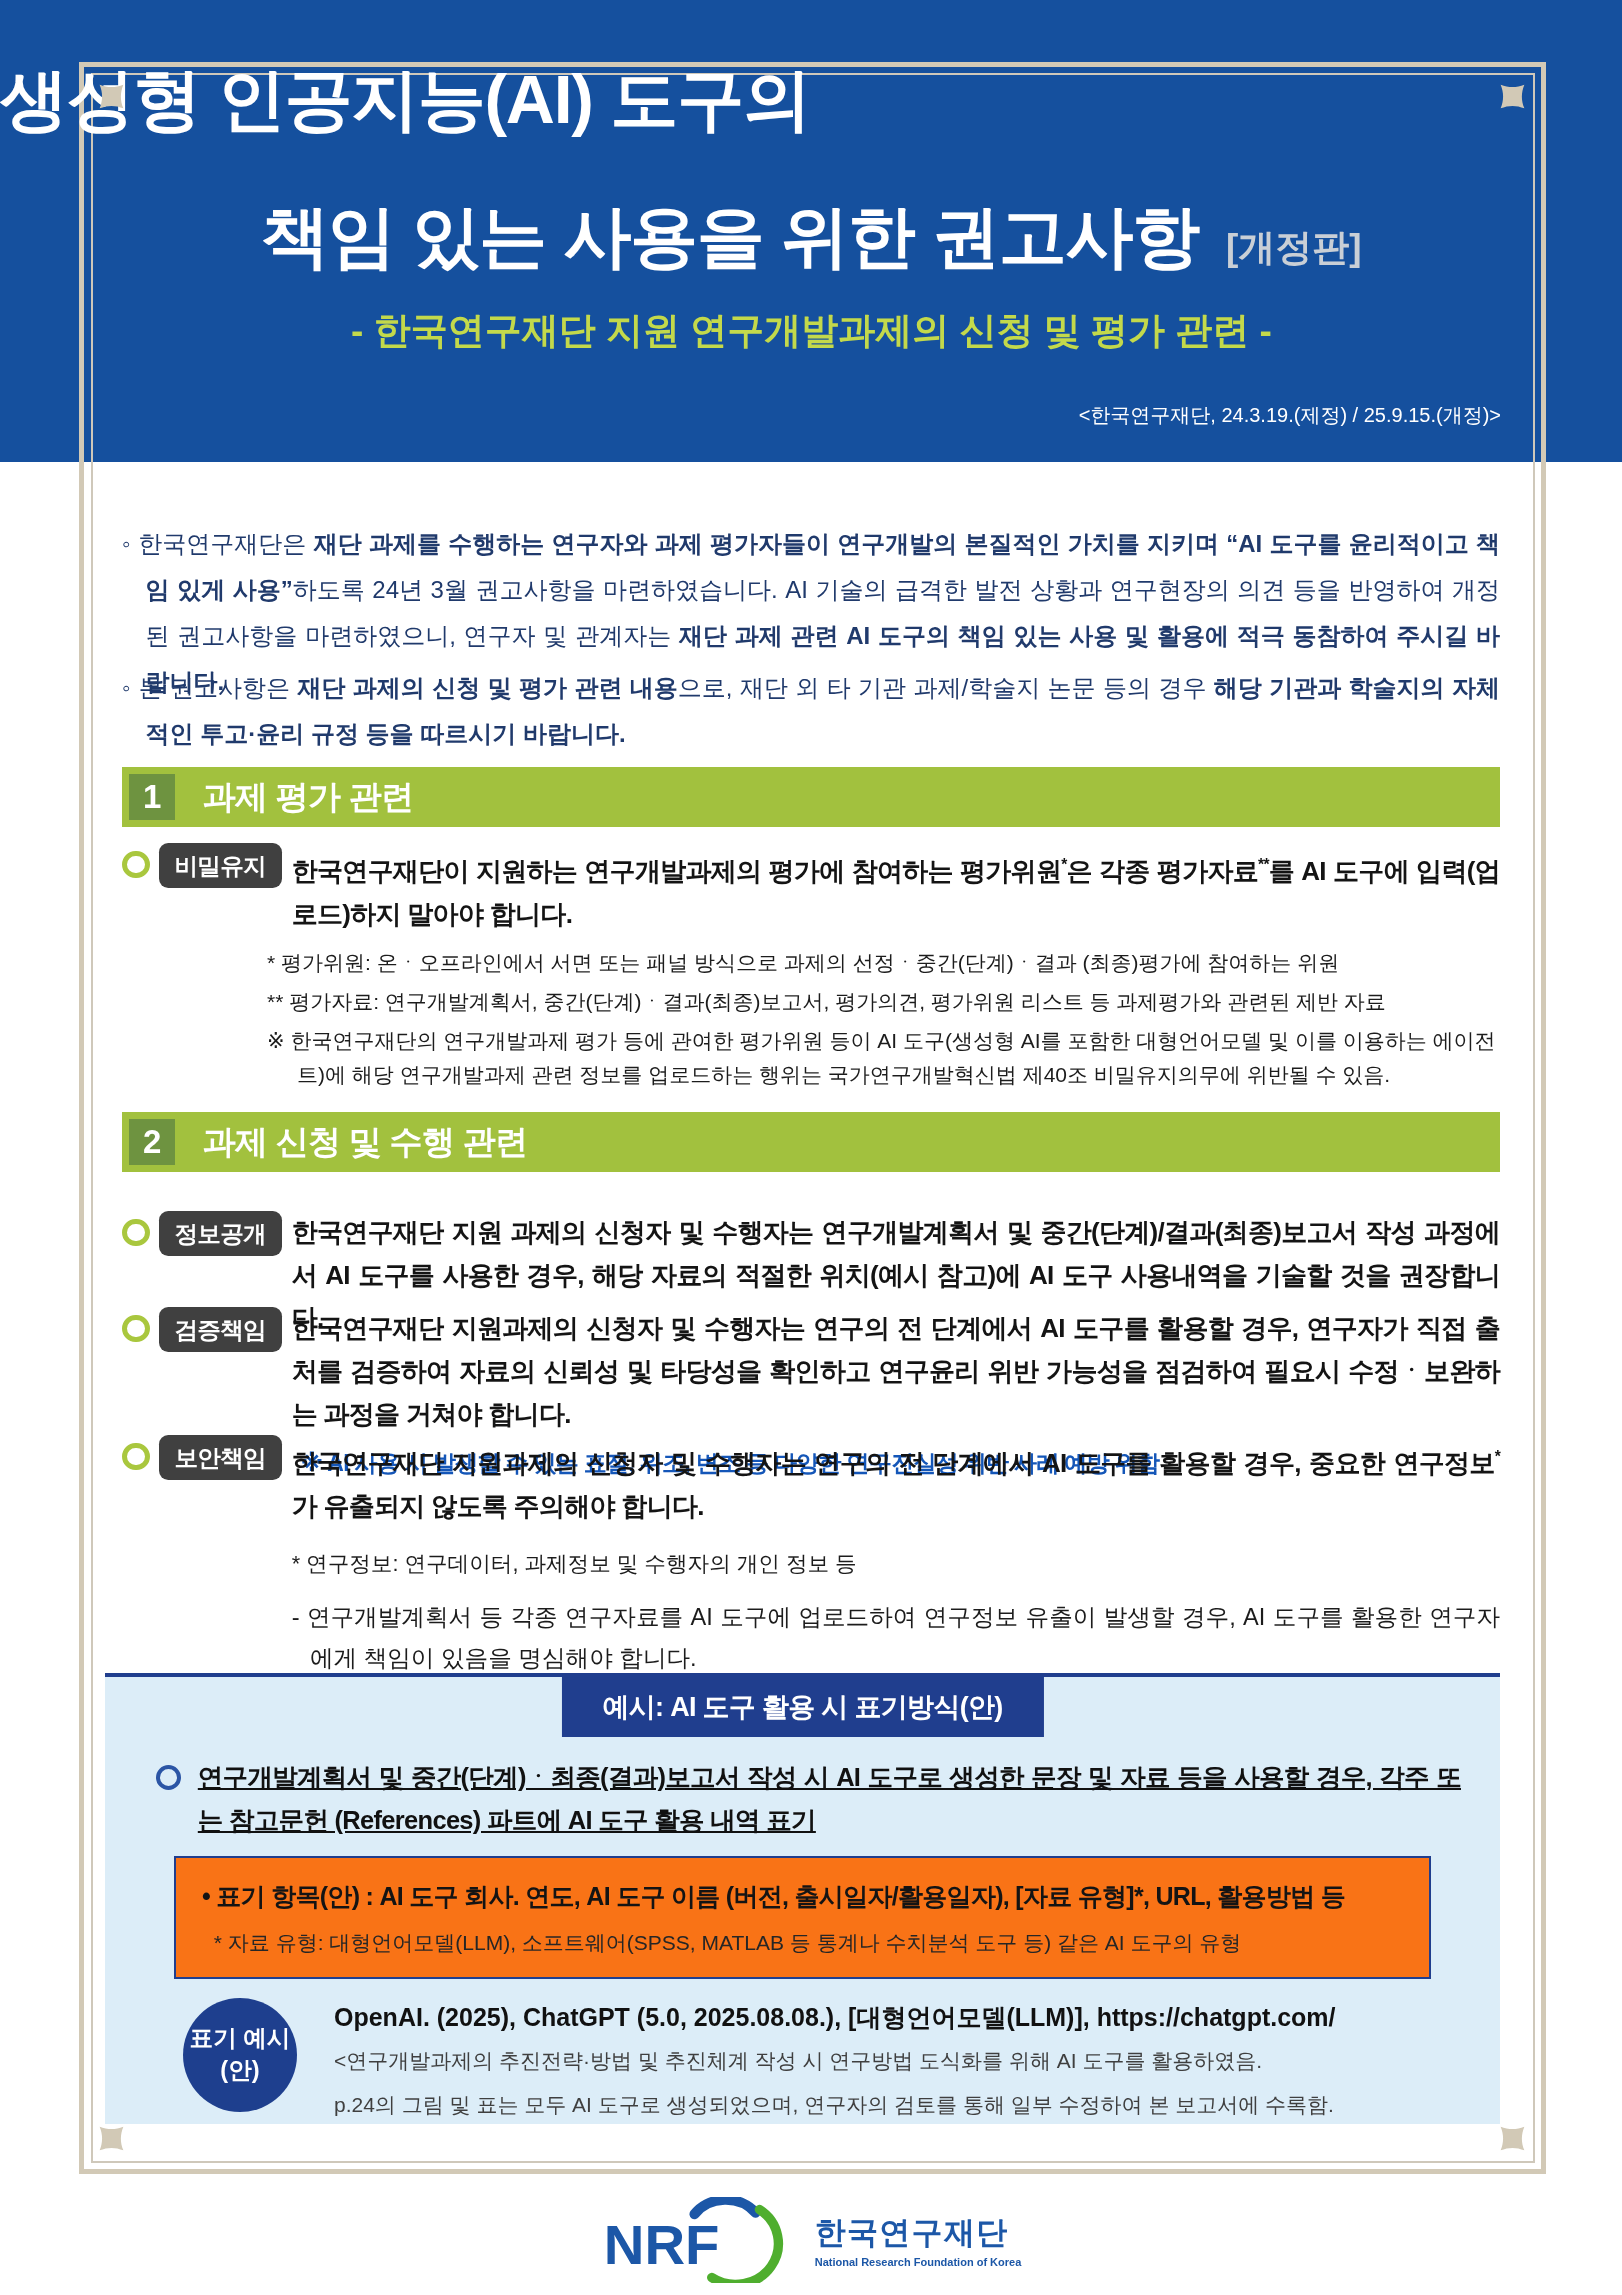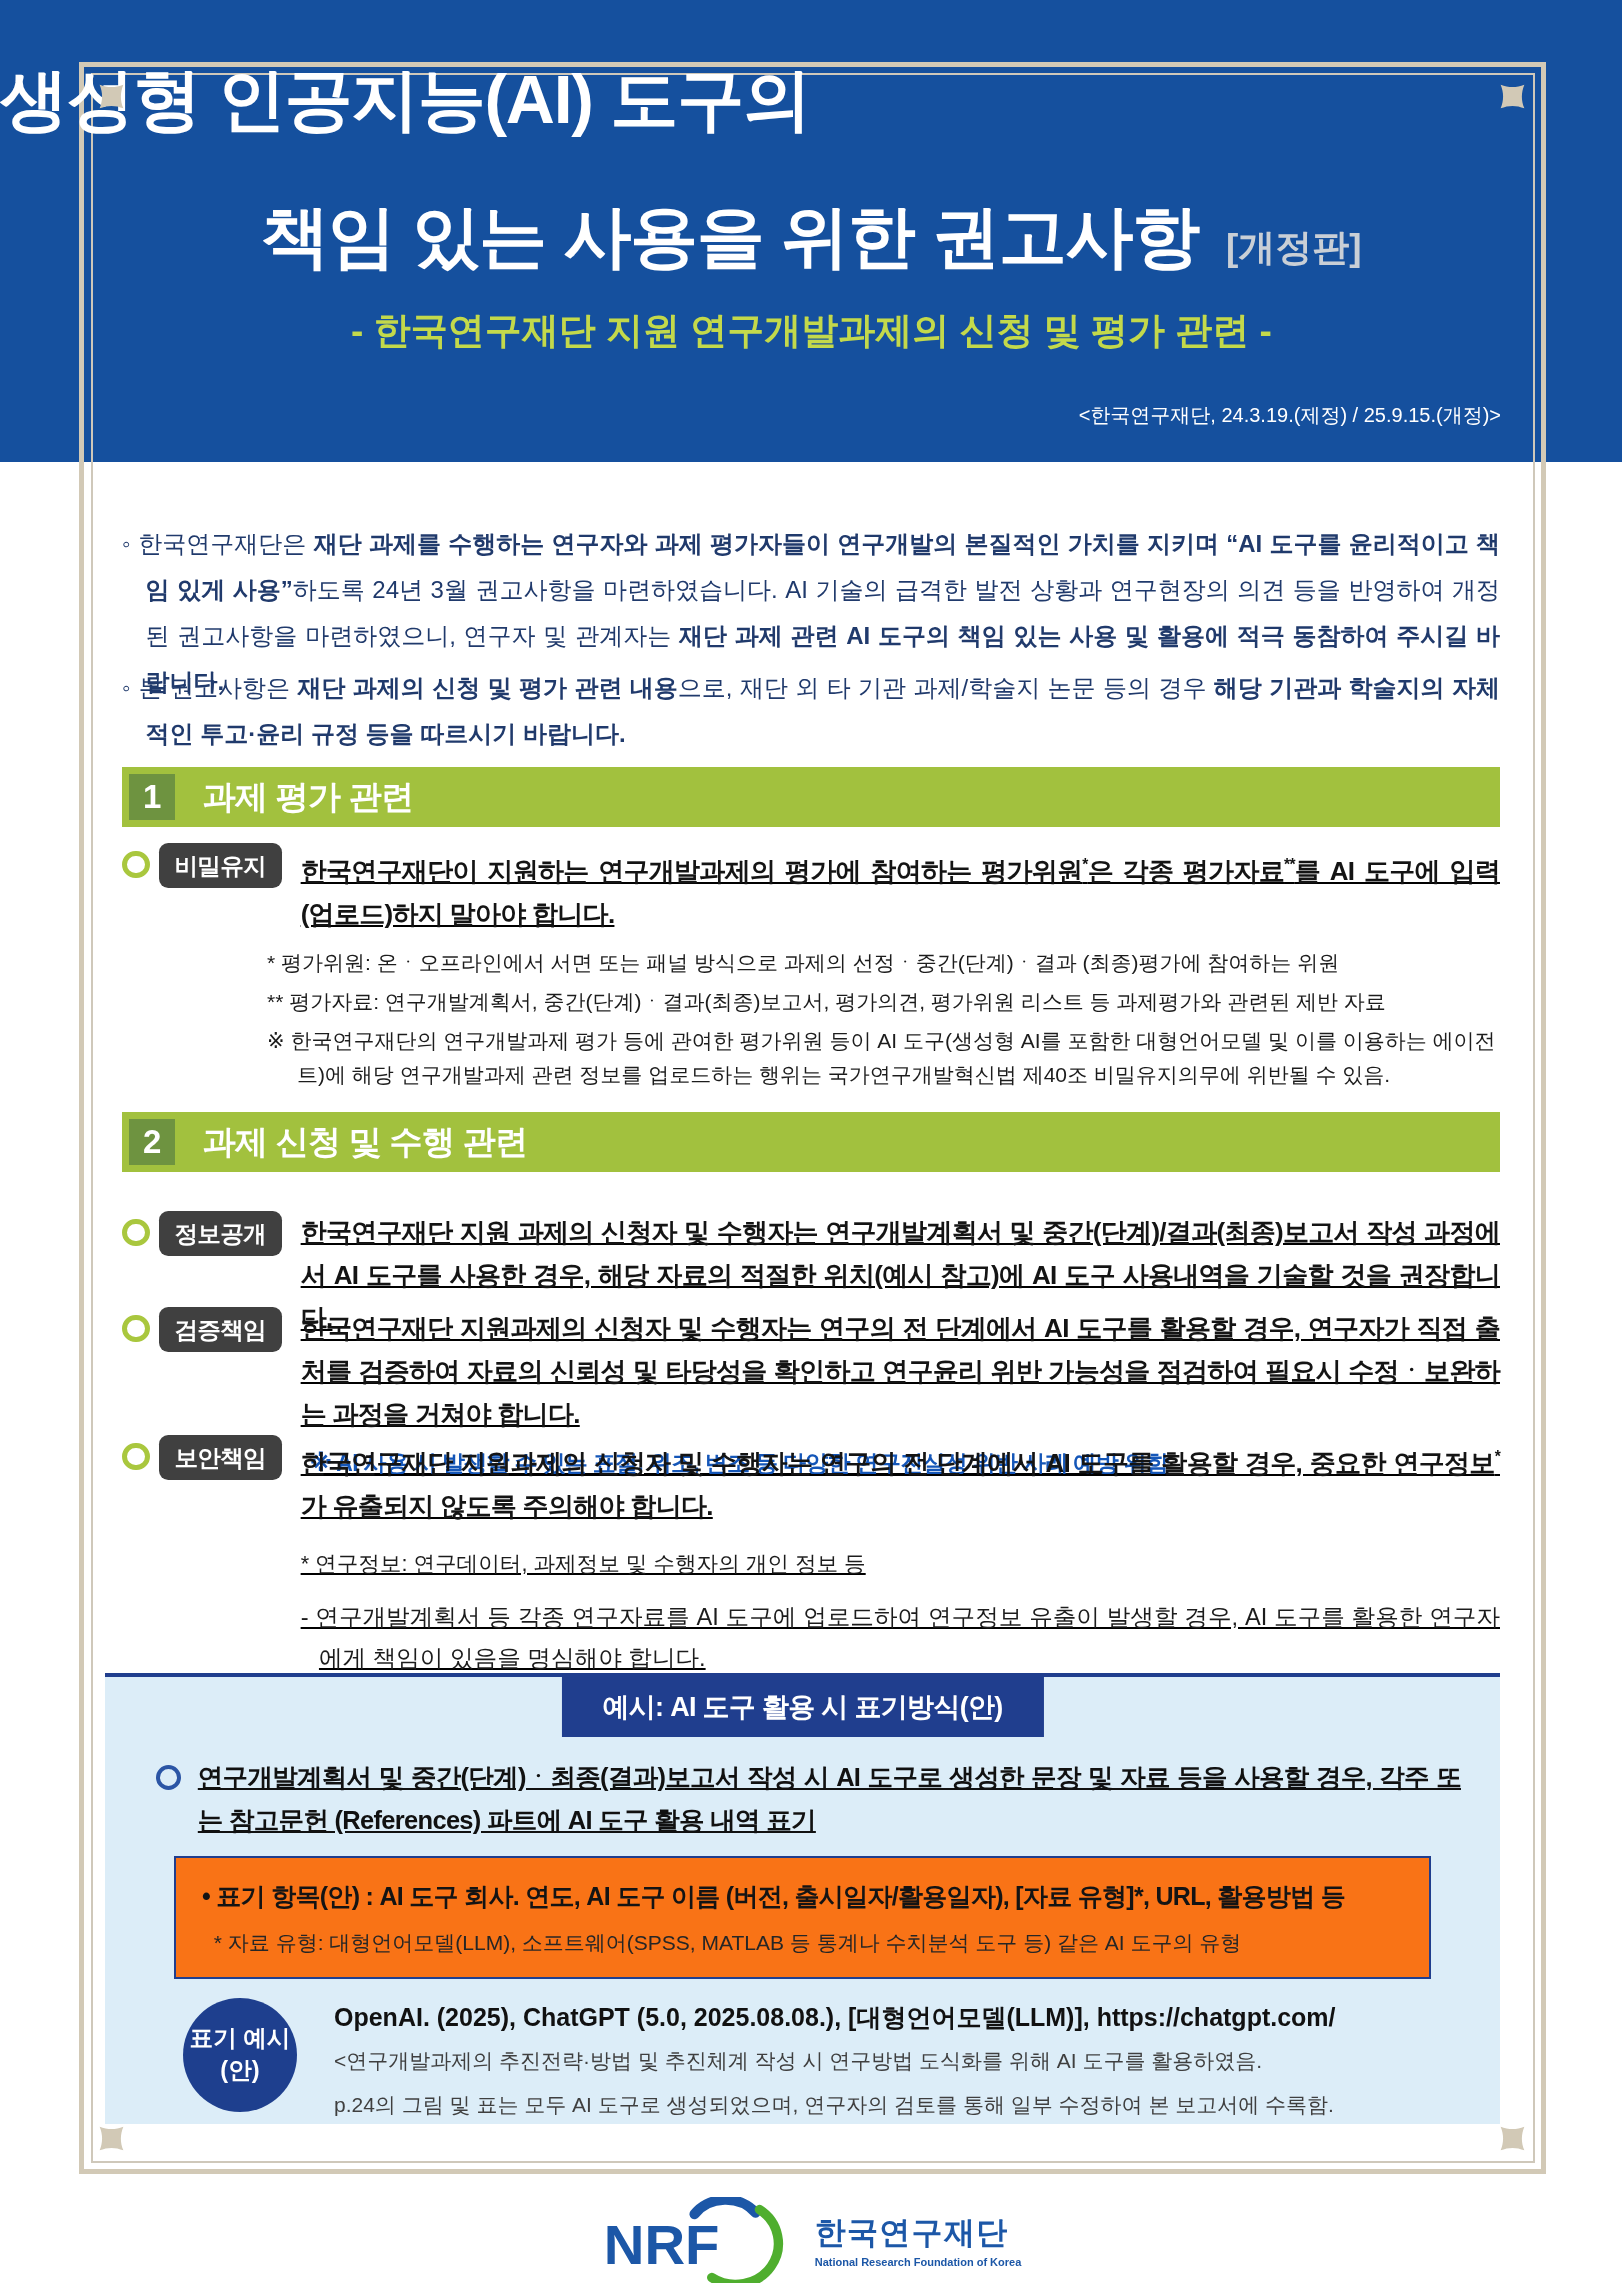--- a/index.html
+++ b/index.html
@@ -59,7 +59,7 @@
     margin-top:7.9px; background:transparent; }
   .badge { flex:none; margin-left:9.2px; background:#404040; color:#ffffff; border-radius:9.2px;
     font-size:23.6px; font-weight:800; padding:6.5px 15.7px; letter-spacing:-0.7px; }
-  .item-body { margin-left:19px; flex:1;text-decoration:underline; }
+  .item-body { margin-left:10px; flex:1; }
   .item-text { font-size:26px; font-weight:800; color:#141414; line-height:43px; text-align:justify; letter-spacing:-0.7px; }
   .item-text .sup, .fn .sup { vertical-align:super; font-size:0.6em; }
   .note-blue { margin-top:11.8px; margin-left:9.2px; color:#1456B8; font-size:23px; font-weight:800; letter-spacing:-0.7px; }

